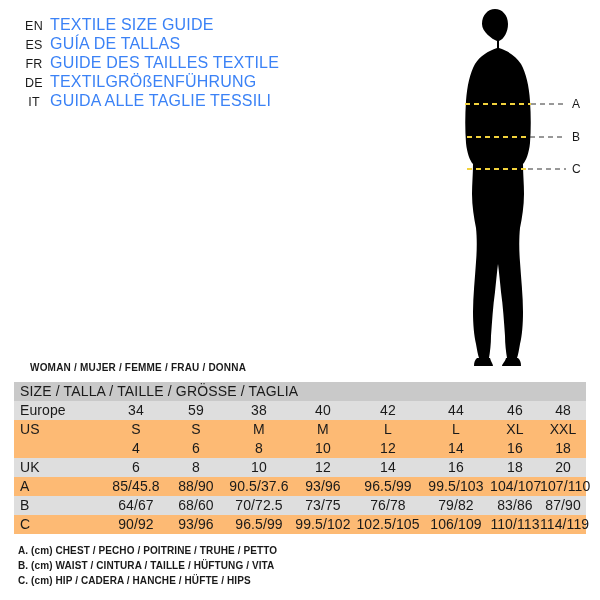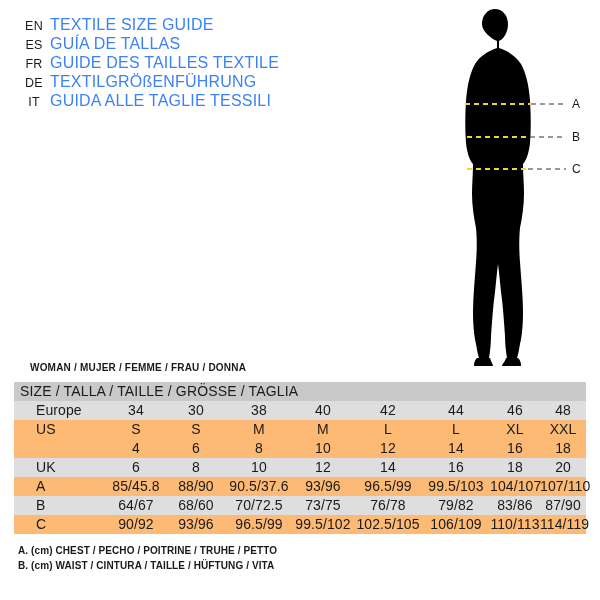--- a/index.html
+++ b/index.html
@@ -94,7 +94,7 @@
   }
   .size-table td.label-cell {
     text-align: left;
-    padding-left: 22px;
+    padding-left: 6px;
   }
   .row-head {
     background: #c9c9c9;

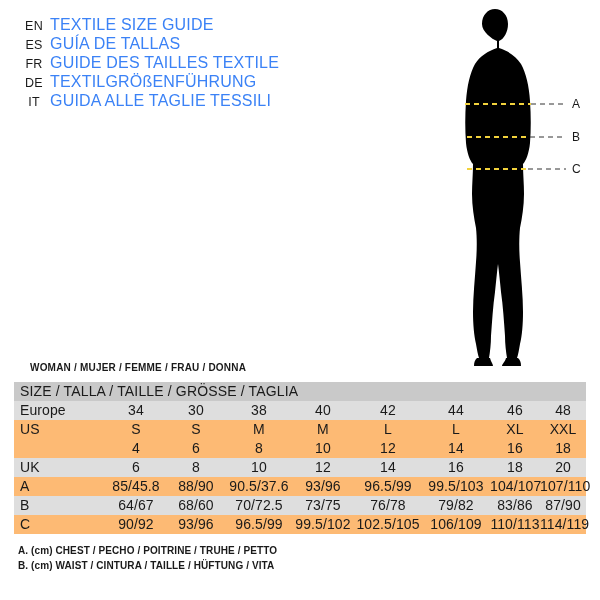--- a/index.html
+++ b/index.html
@@ -242,7 +242,7 @@
       <tr class="row-grey">
         <td class="label-cell">Europe</td>
         <td>34</td>
-        <td>30</td>
+        <td>59</td>
         <td>38</td>
         <td>40</td>
         <td>42</td>

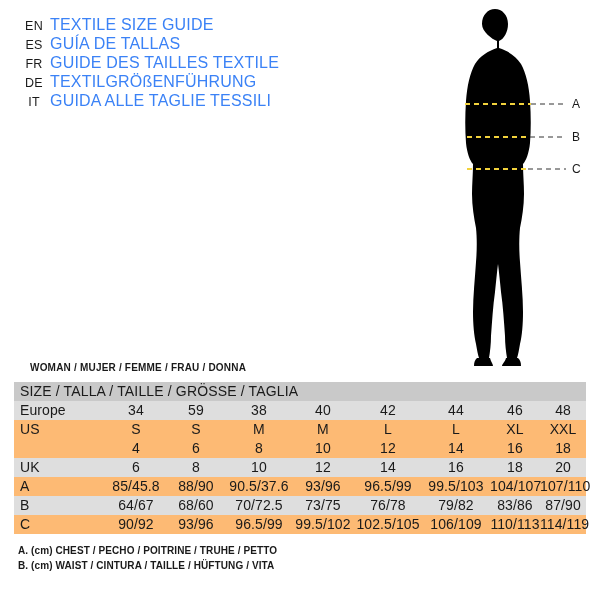--- a/index.html
+++ b/index.html
@@ -328,6 +328,7 @@
   <div class="footnotes">
     <div class="footnote">A. (cm) CHEST / PECHO / POITRINE / TRUHE / PETTO</div>
     <div class="footnote">B. (cm) WAIST / CINTURA / TAILLE / HÜFTUNG / VITA</div>
+    <div class="footnote">C. (cm) HIP / CADERA / HANCHE / HÜFTE / HIPS</div>
   </div>
 
 </div>

